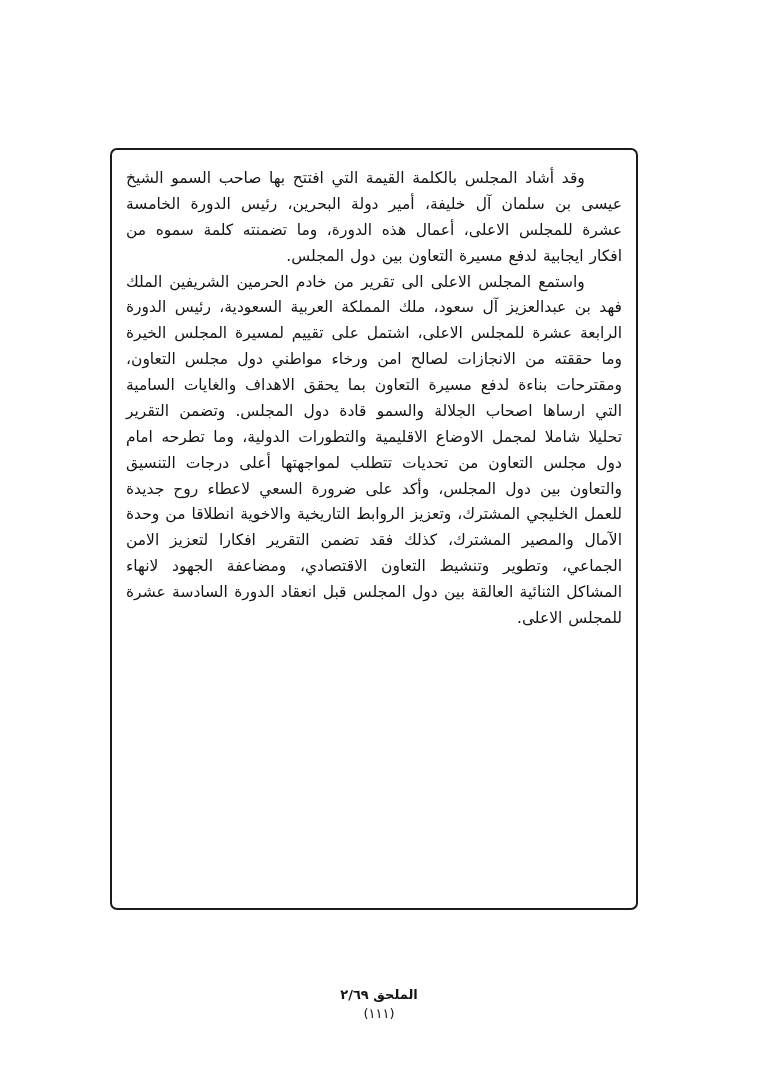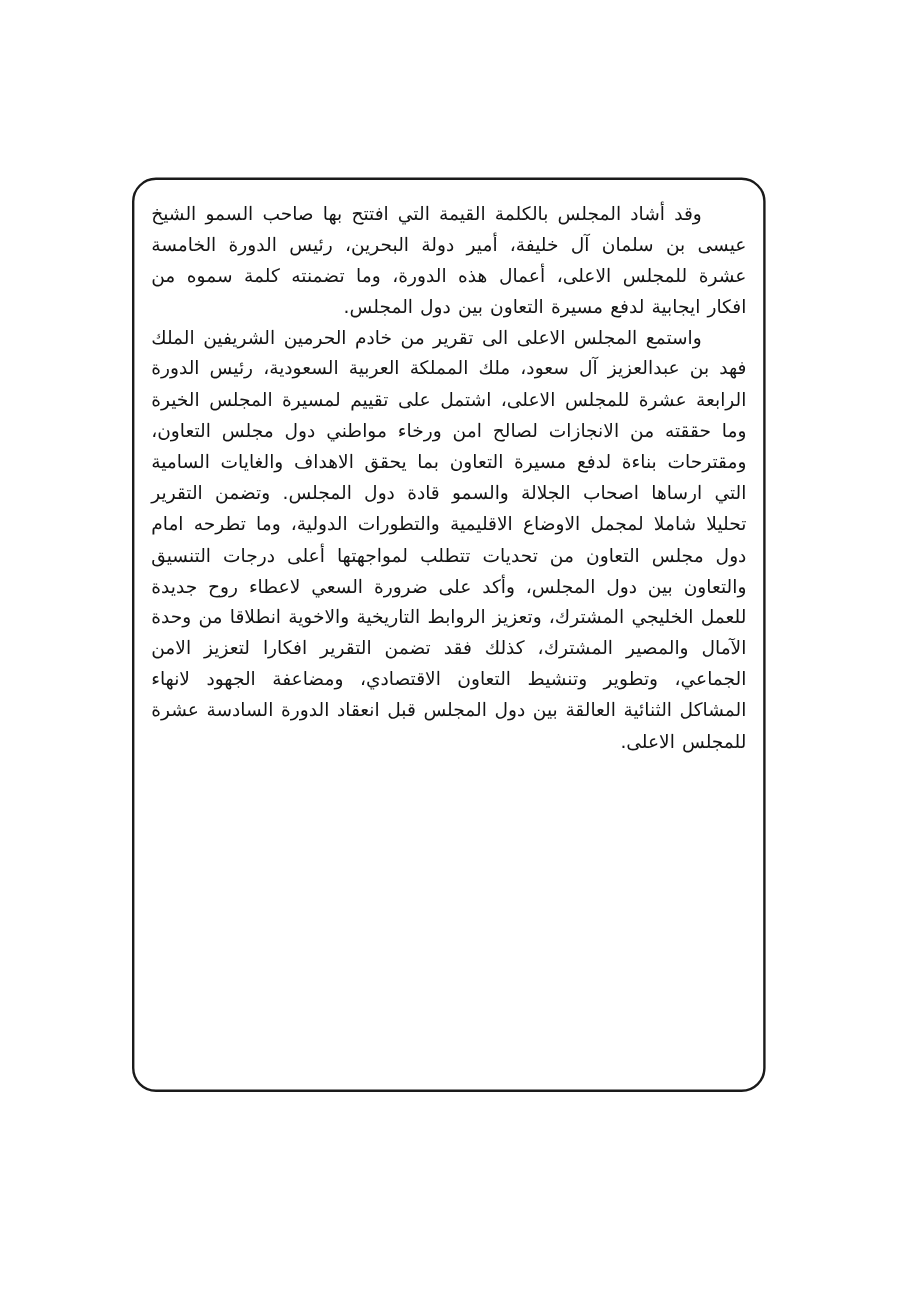--- a/index.html
+++ b/index.html
@@ -23,7 +23,7 @@
     width: 528px;
     height: 762px;
     border: 2px solid #1a1a1a;
-    border-radius: 20px;
+    border-radius: 7px;
     box-sizing: border-box;
     padding: 16px 14px 10px 14px;
     background: #ffffff;

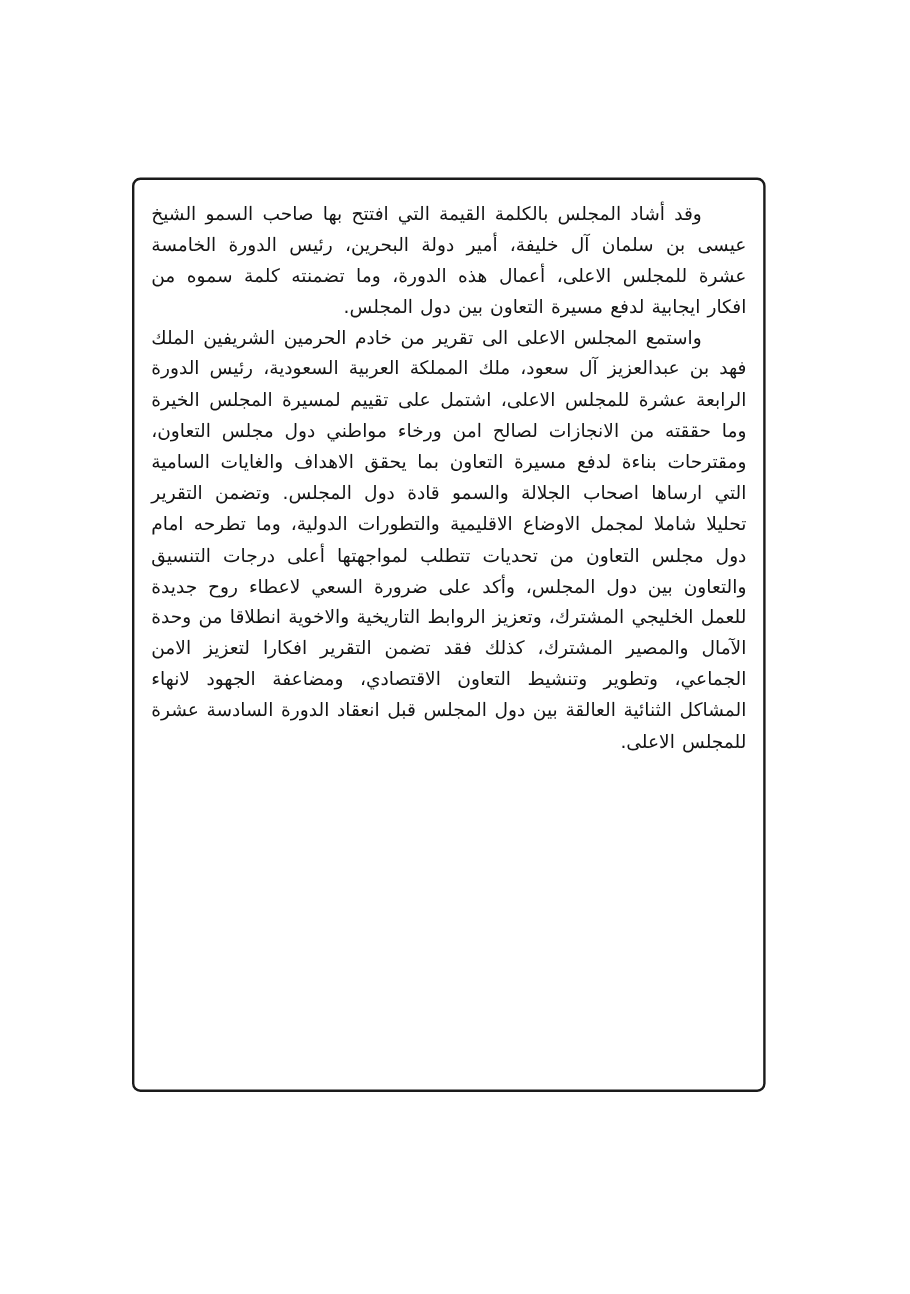--- a/index.html
+++ b/index.html
@@ -73,6 +73,10 @@
     </div>
   </div>
 
+  <div class="footer">
+    <div class="attachment-label">الملحق ٢/٦٩</div>
+    <div class="page-number">(١١١)</div>
+  </div>
 
 </div>
 

